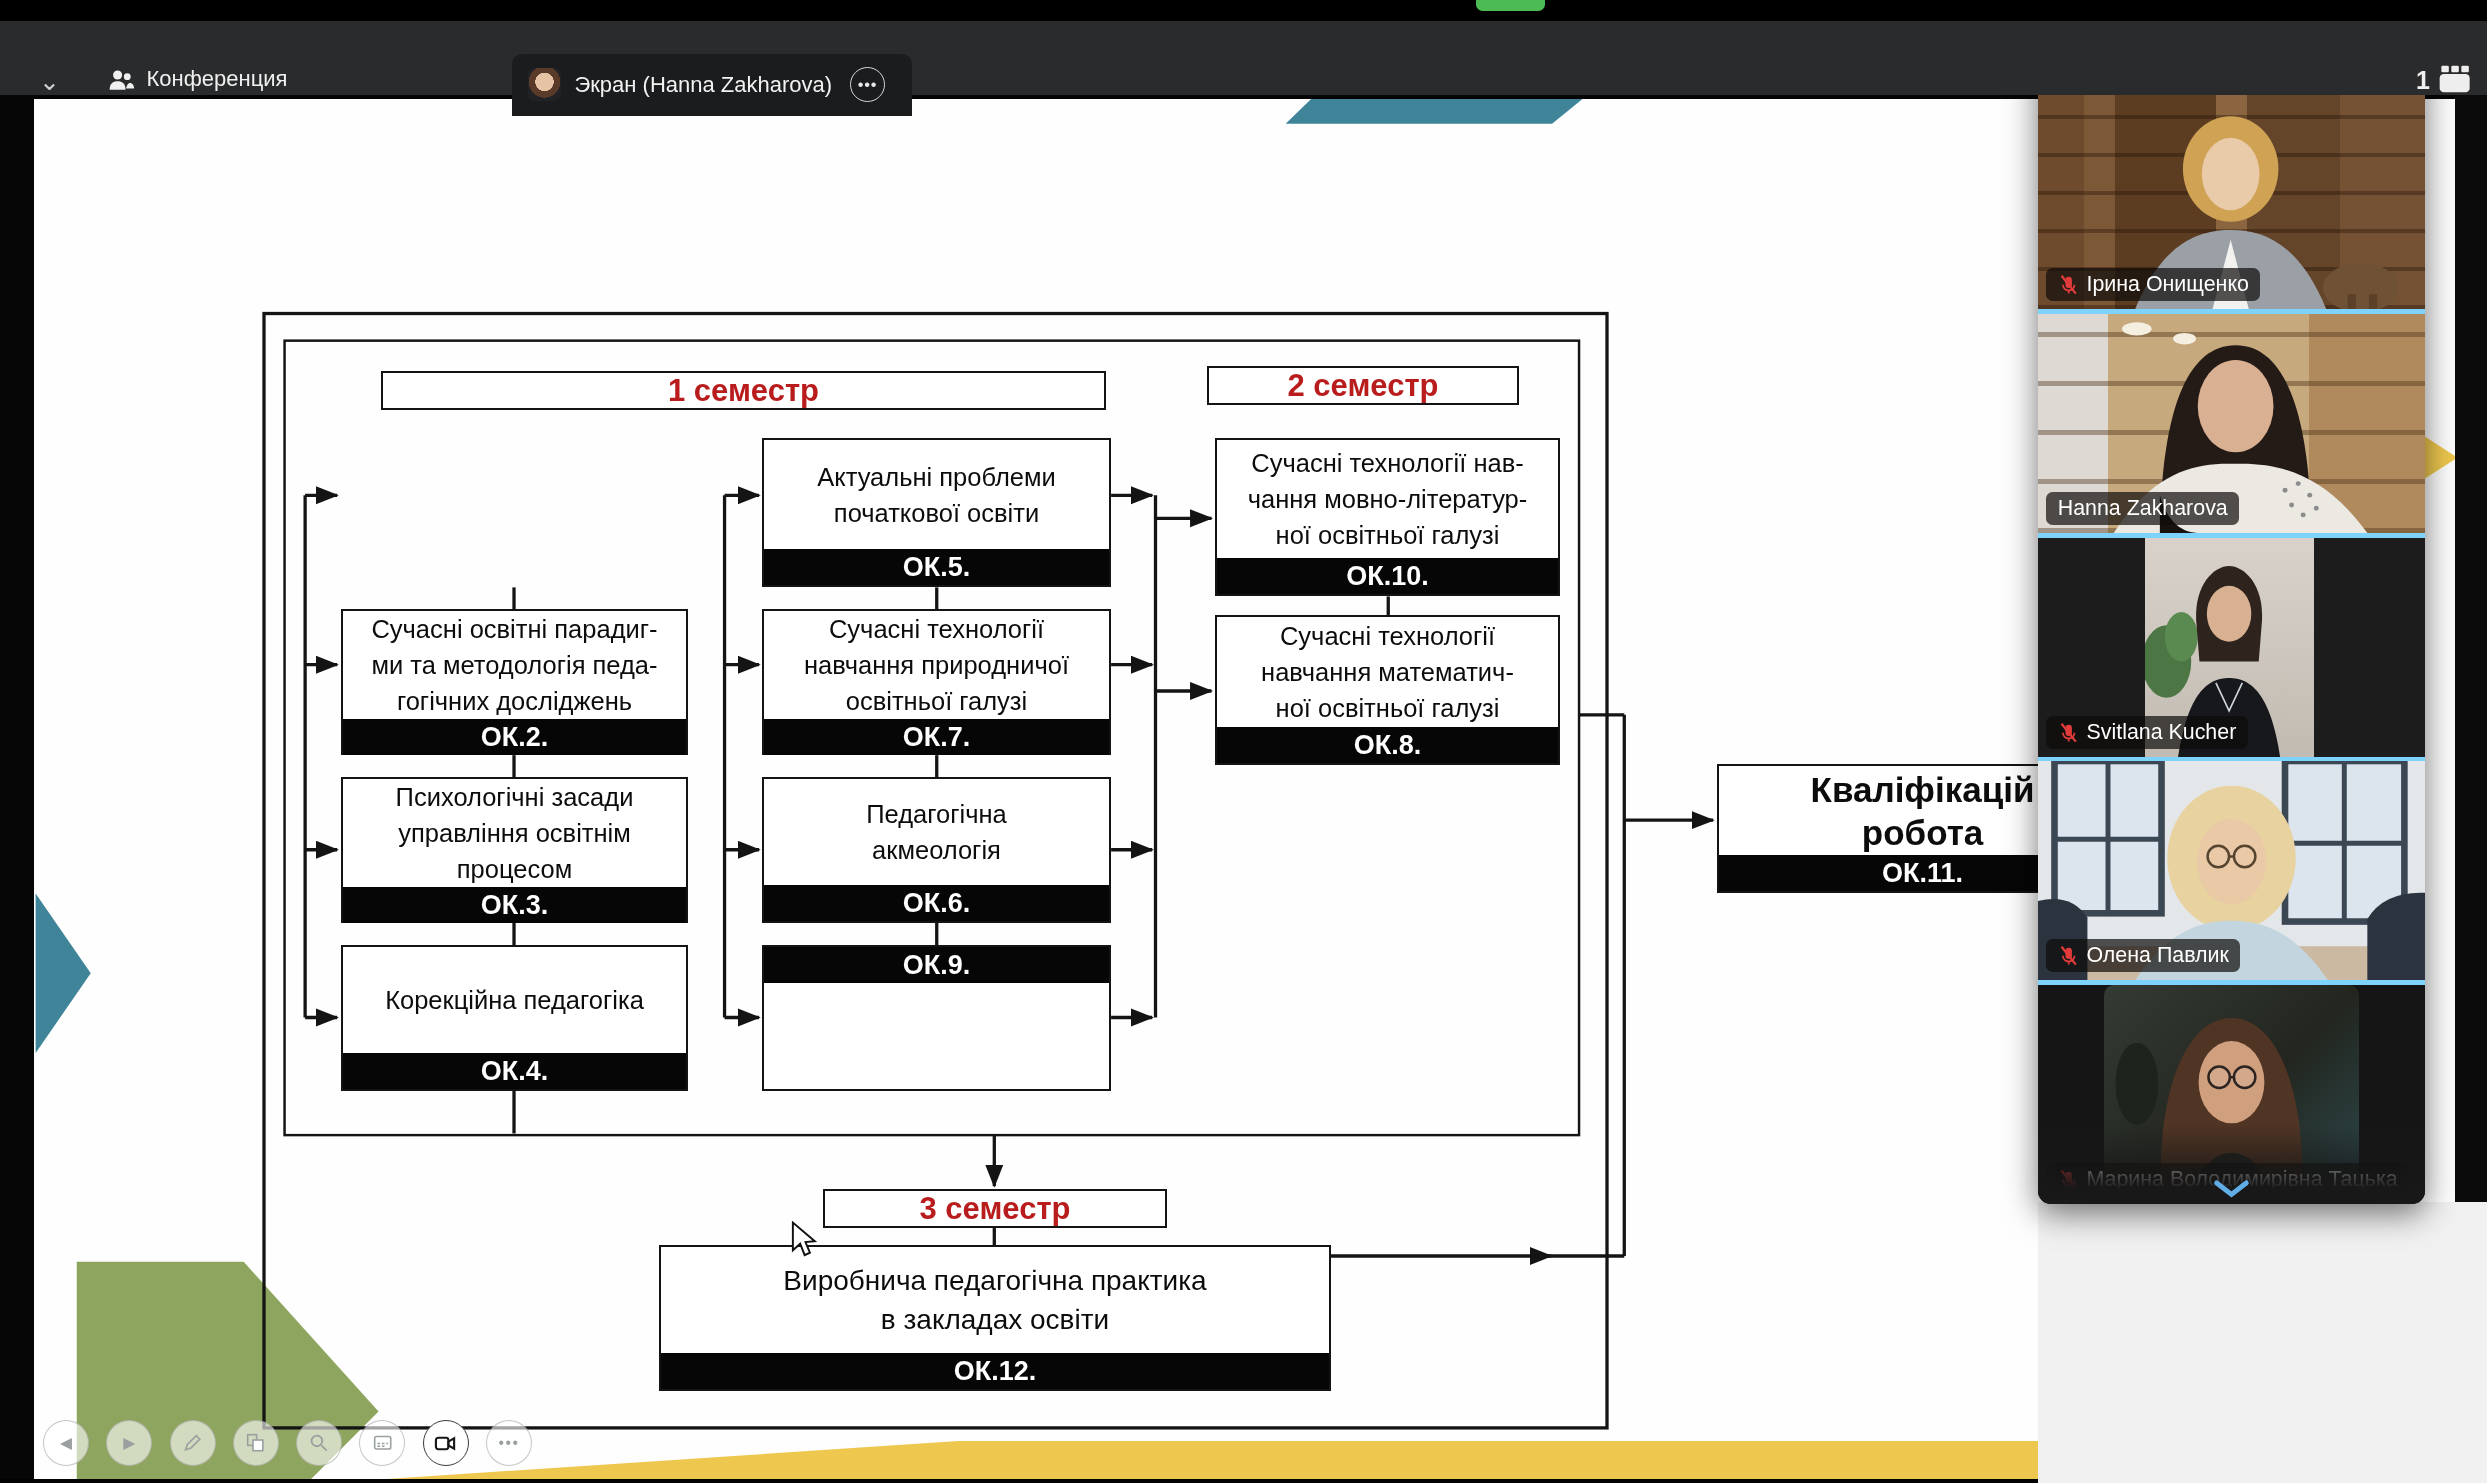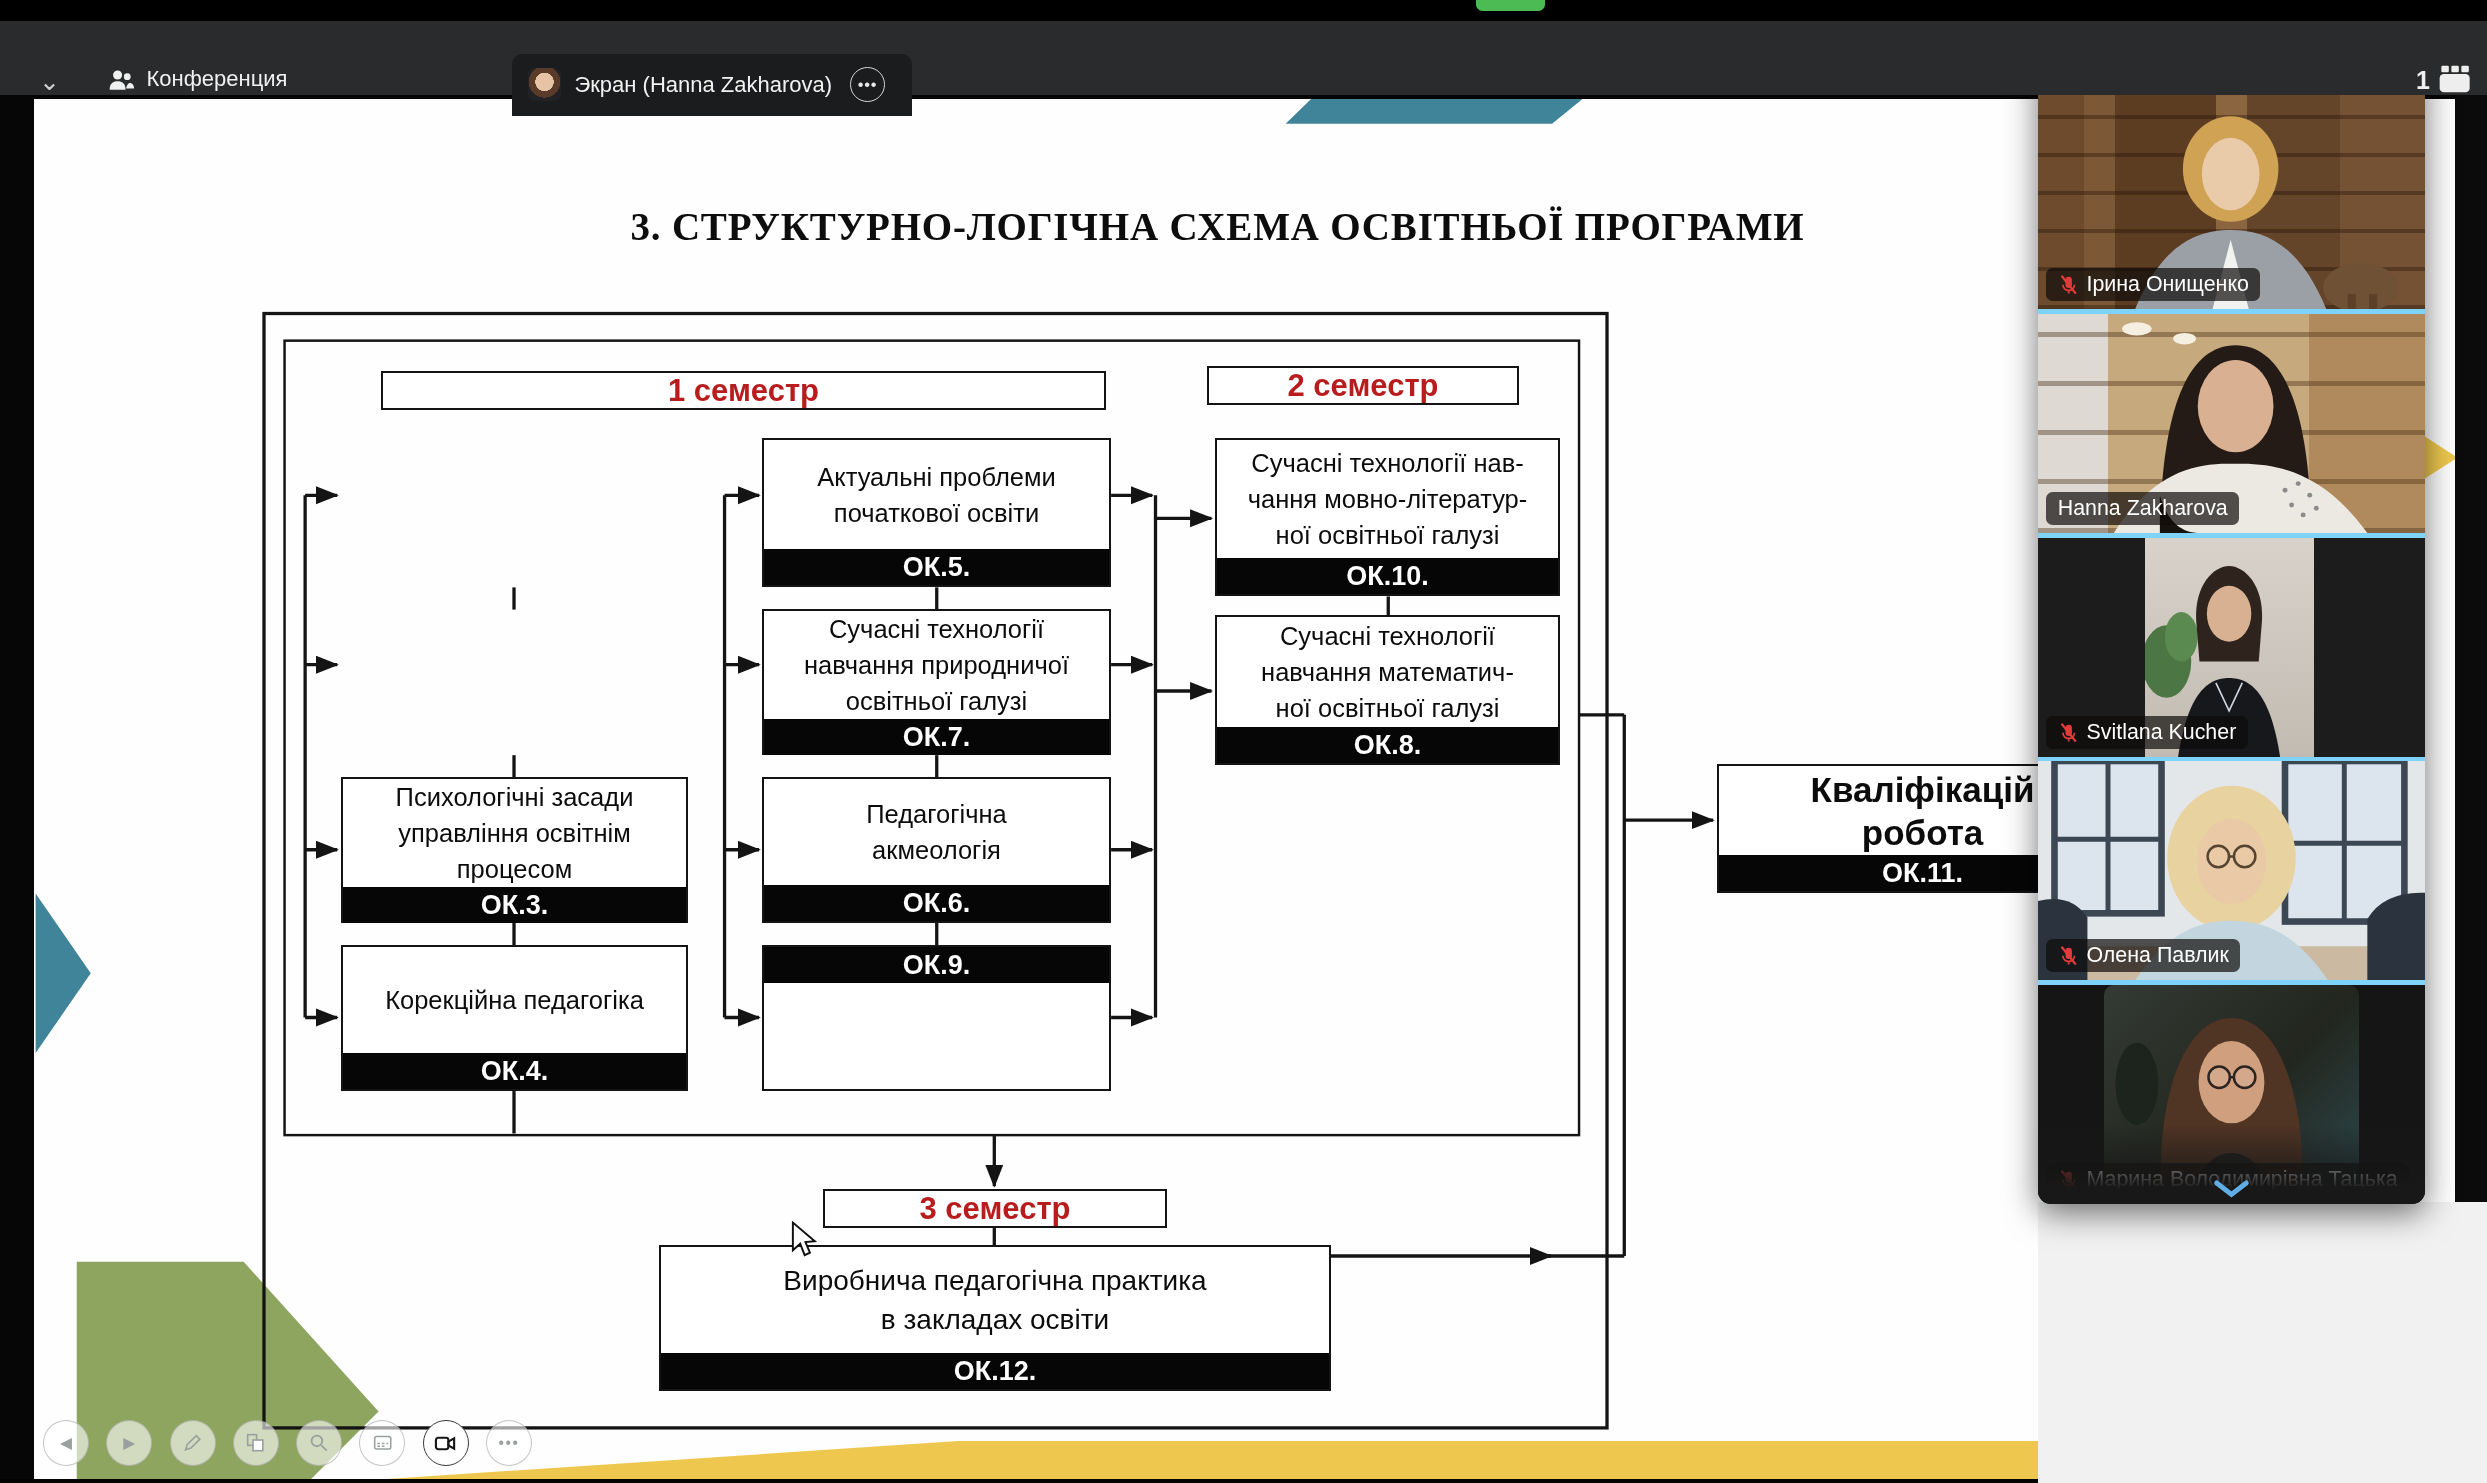--- a/index.html
+++ b/index.html
@@ -91,7 +91,6 @@
     <div id="watermark" class="abs">АвтBeptRe</div>
   </div>
 
-  <div id="slide-title" class="abs">3. СТРУКТУРНО-ЛОГІЧНА СХЕМА ОСВІТНЬОЇ ПРОГРАМИ</div>
 
   <svg class="abs" style="left:0;top:0" width="2487" height="1484" viewBox="0 0 3024 1804">
     <defs>

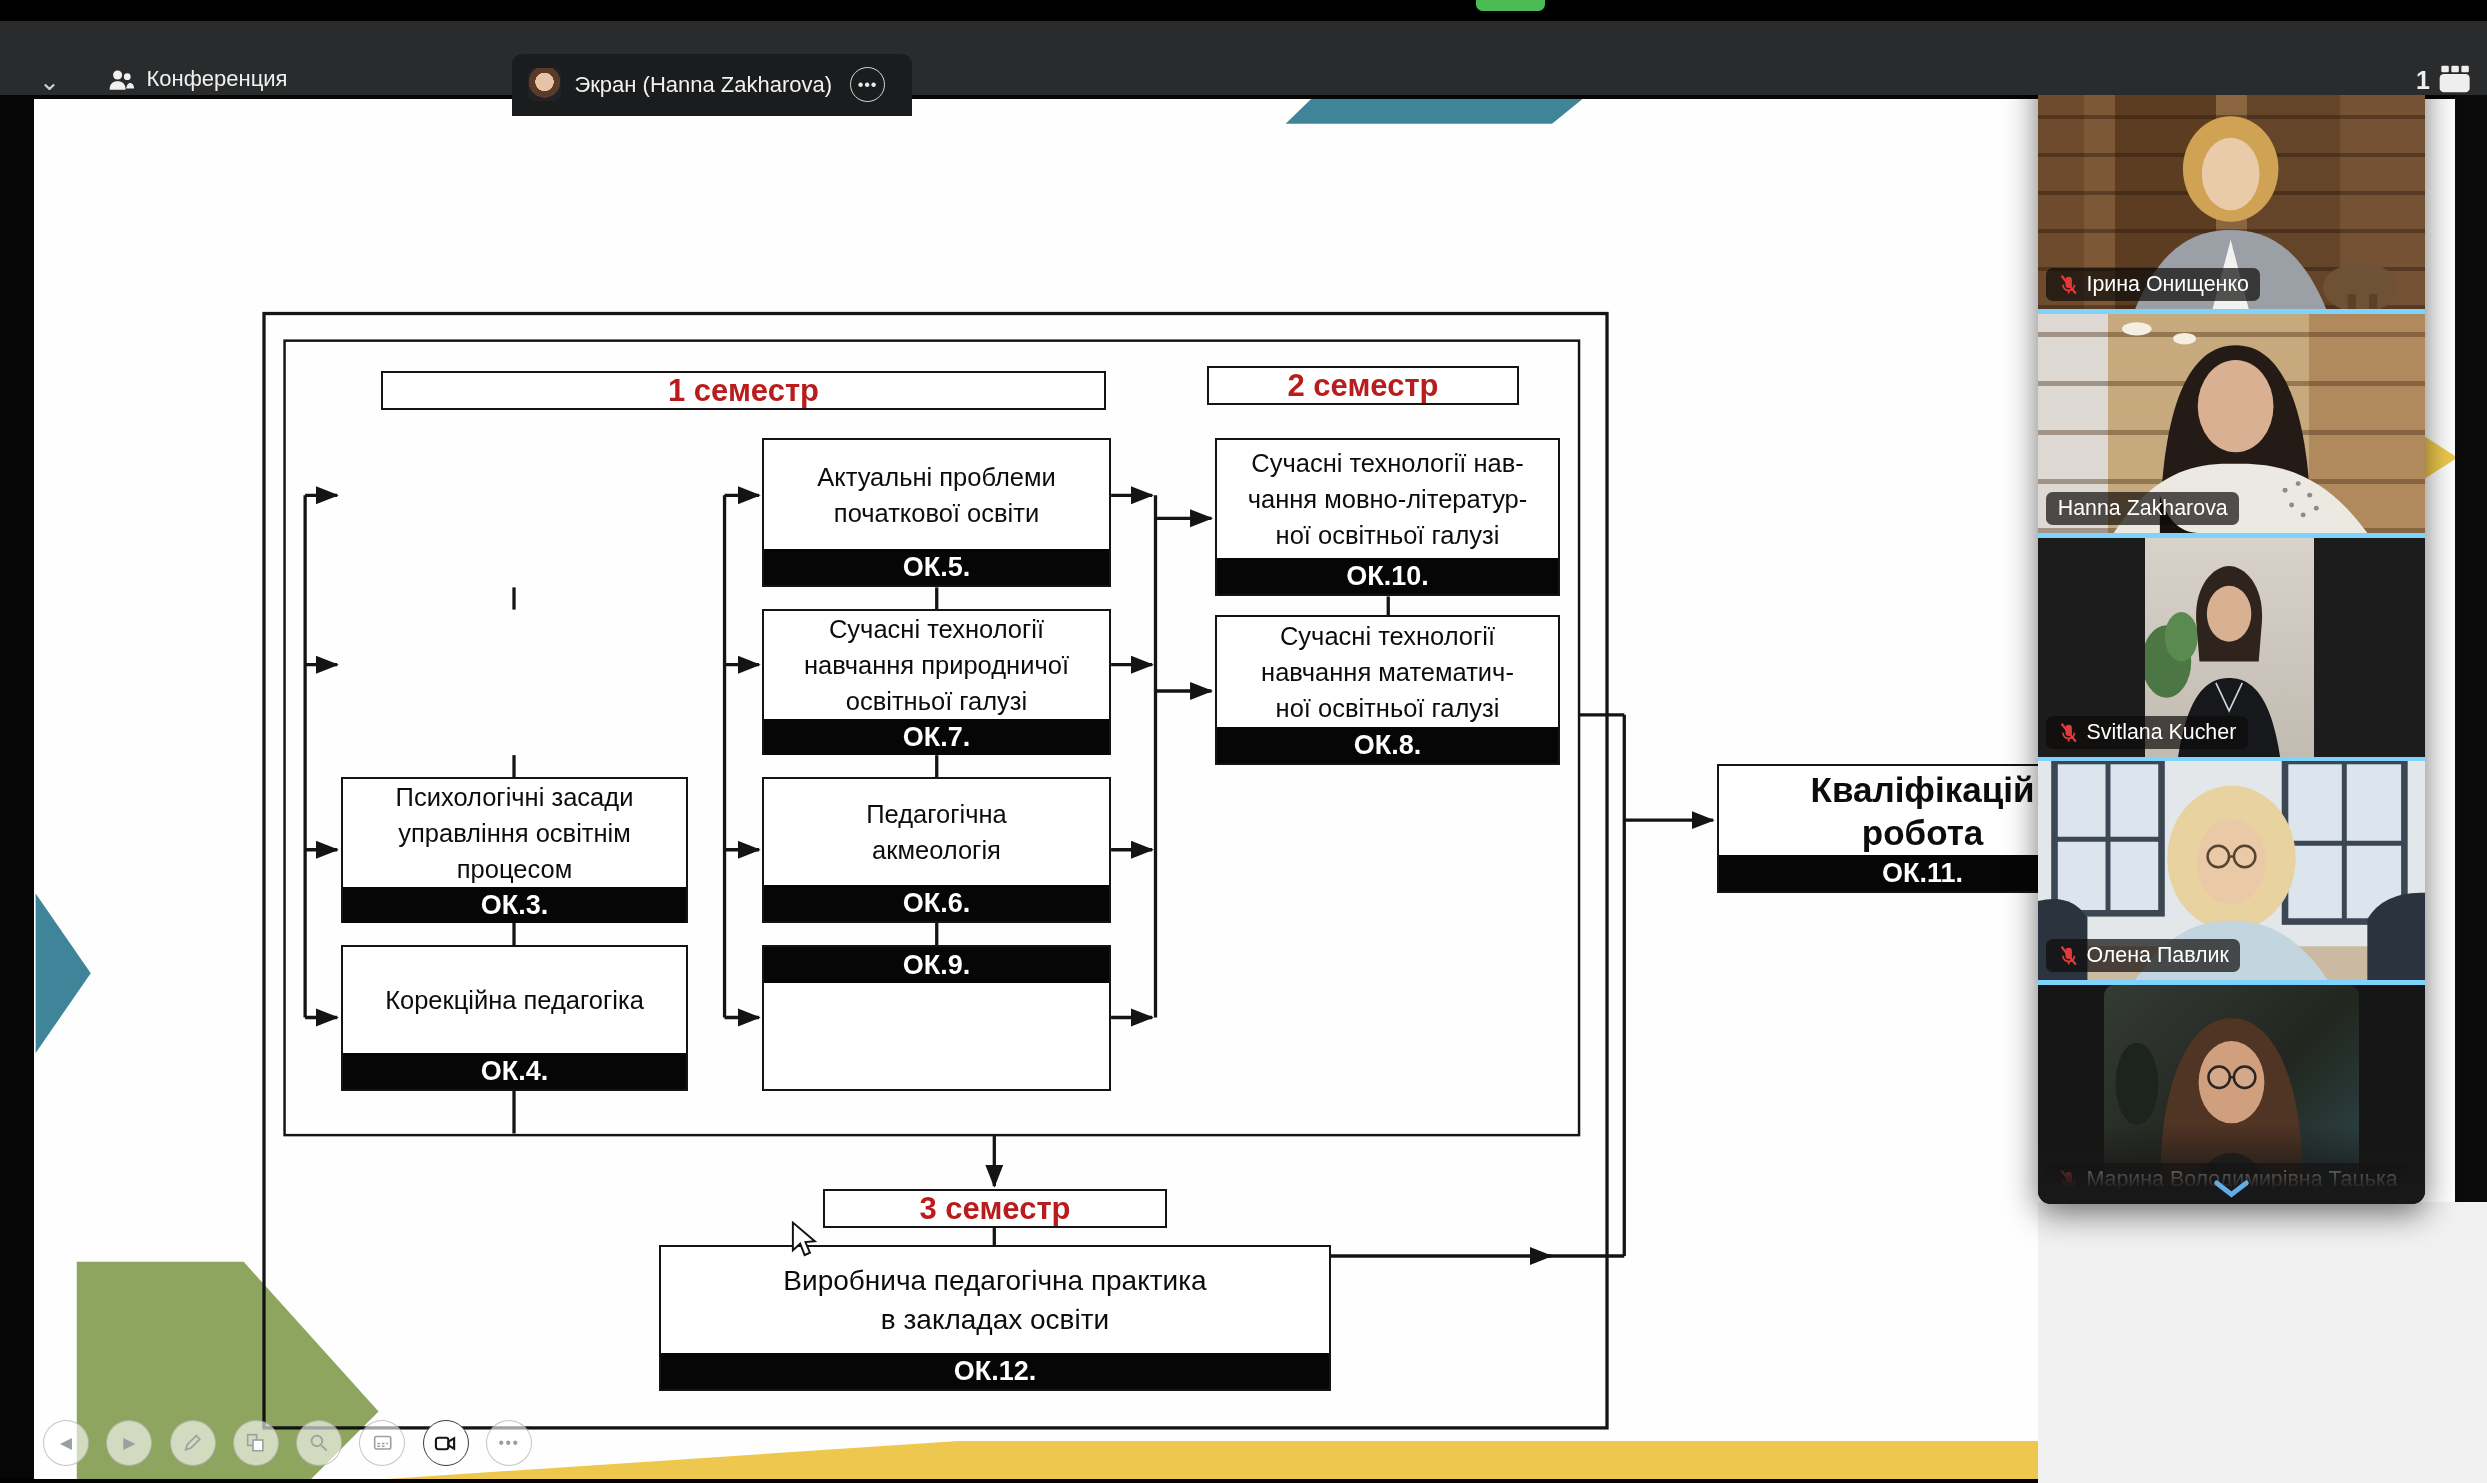--- a/index.html
+++ b/index.html
@@ -140,6 +140,10 @@
   <div class="sem" style="left:1207px;top:366px;width:312px;height:39px">2 семестр</div>
   <div class="sem" style="left:823px;top:1189px;width:344px;height:39px">3 семестр</div>
 
+  <div class="dbox" style="left:341px;top:609px;width:347px;height:146px">
+    <div class="btxt">Сучасні освітні парадиг-<br>ми та методологія педа-<br>гогічних досліджень</div>
+    <div class="bcode">ОК.2.</div>
+  </div>
   <div class="dbox" style="left:341px;top:777px;width:347px;height:146px">
     <div class="btxt">Психологічні засади<br>управління освітнім<br>процесом</div>
     <div class="bcode">ОК.3.</div>

